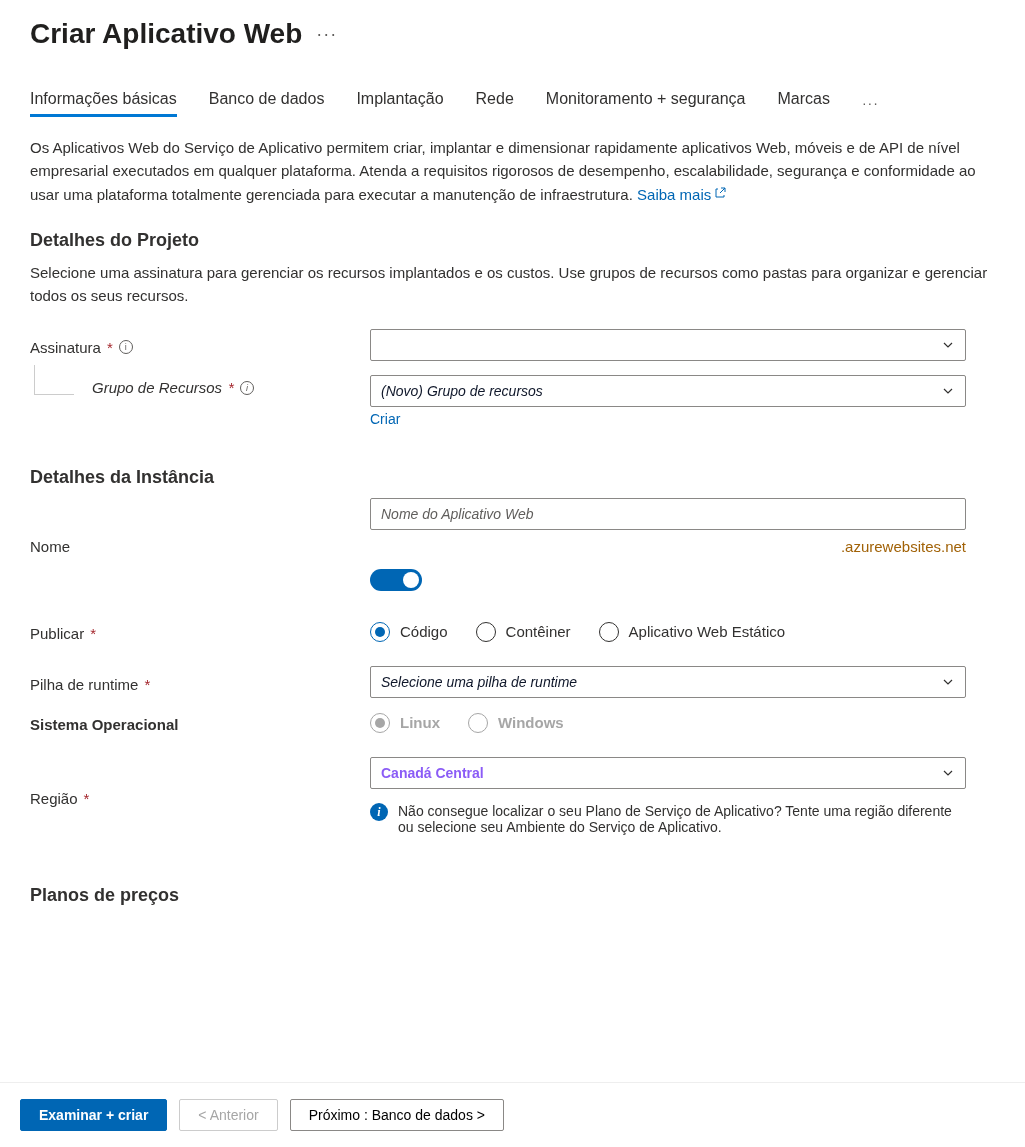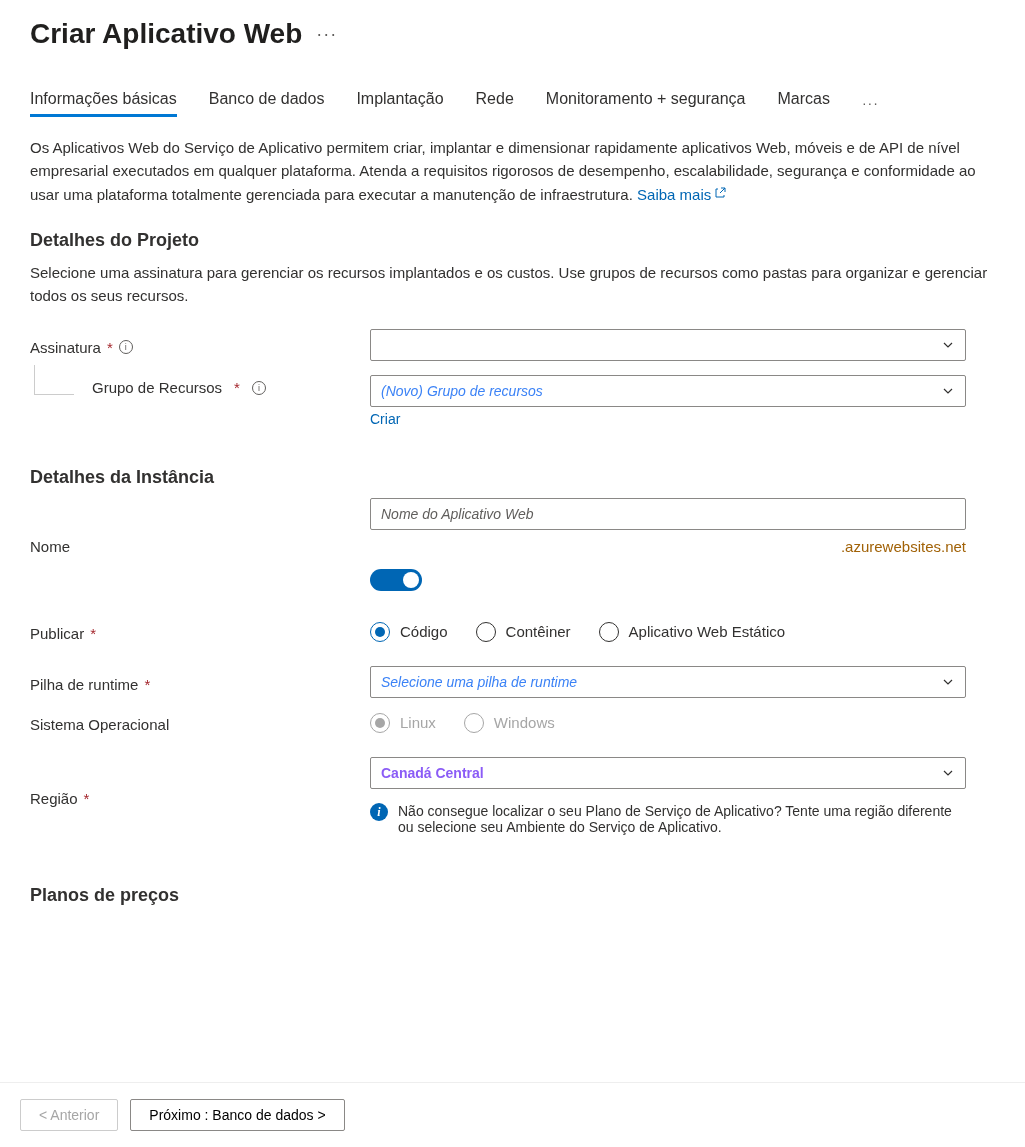--- a/index.html
+++ b/index.html
@@ -34,7 +34,7 @@
 .sub-link { color: #0066b4; font-size: 14px; cursor: pointer; margin-top: 4px; }
 .indent-tree { margin-left: 4px; border-left: 1px solid #ccc; border-bottom: 1px solid #ccc; width: 40px; height: 30px; display: inline-block; margin-right: 18px; margin-top: -10px; }
 .rg-row { display: flex; align-items: flex-start; }
-.rg-label { display: flex; align-items: center; gap: 12px; font-size: 15px; padding-top: 4px; }
+.rg-label { display: flex; align-items: center; gap: 6px; font-size: 15px; padding-top: 4px; font-style: italic; }
 .suffix { text-align: right; font-size: 15px; color: #a16207; margin-top: 8px; }
 .toggle-row { display: flex; align-items: flex-start; gap: 14px; margin-top: 14px; }
 .toggle { width: 52px; height: 22px; background: #0066b4; border-radius: 12px; position: relative; cursor: pointer; flex-shrink: 0; }

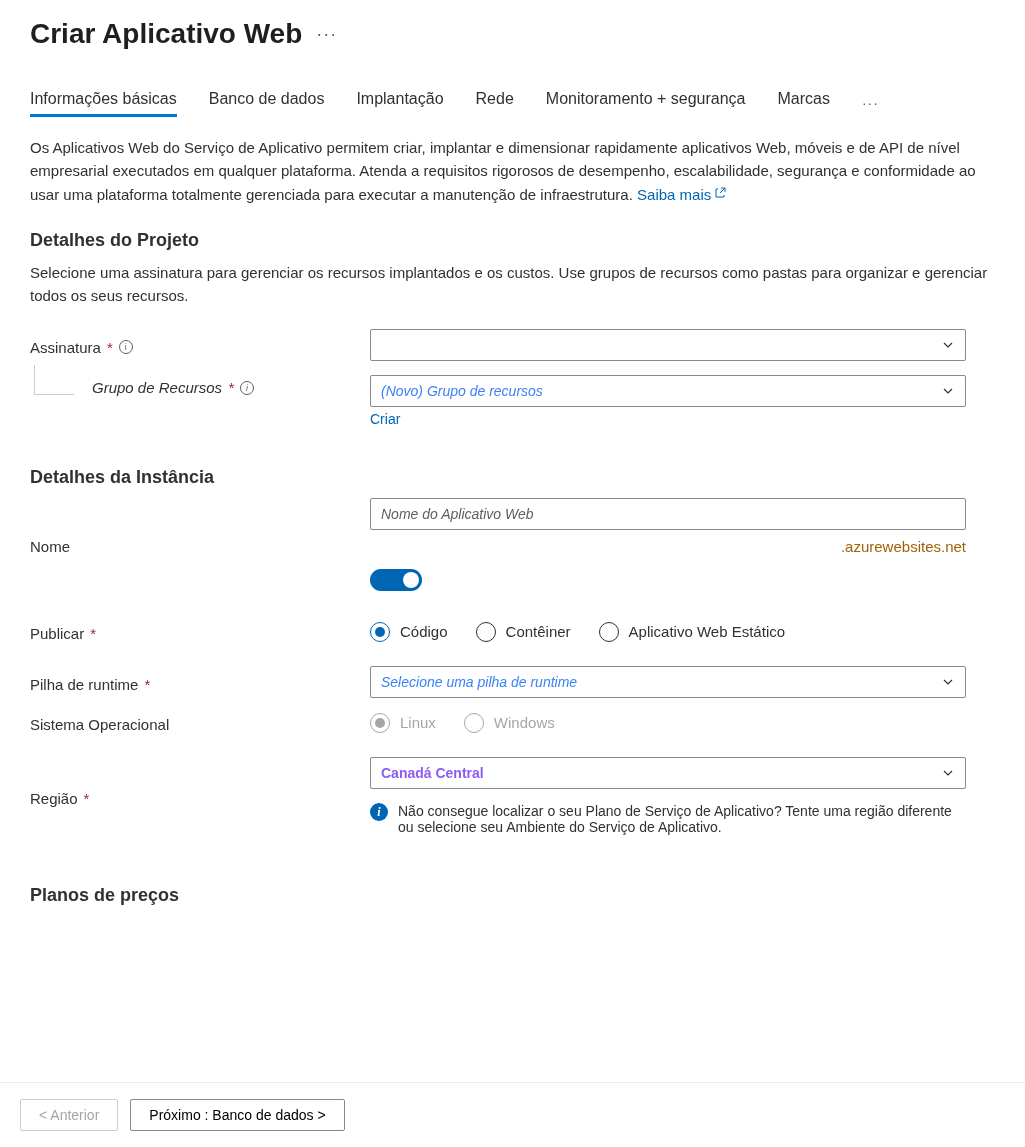--- a/index.html
+++ b/index.html
@@ -24,7 +24,7 @@
 .required { color: #a4262c; }
 .form-control { flex: 1; max-width: 596px; }
 .select, .input { width: 100%; height: 32px; border: 1px solid #8a8886; border-radius: 2px; padding: 0 10px; font-size: 14px; background: #fff; color: #323130; position: relative; display: flex; align-items: center; justify-content: space-between; cursor: pointer; }
-.select .placeholder { color: #3b82f6; font-style: italic; }
+.select .placeholder { color: #0f172a; font-style: italic; }
 .select .value { color: #8b5cf6; font-weight: bold; }
 .chevron { width: 14px; height: 14px; }
 .chevron svg { width: 14px; height: 14px; stroke: #323130; }

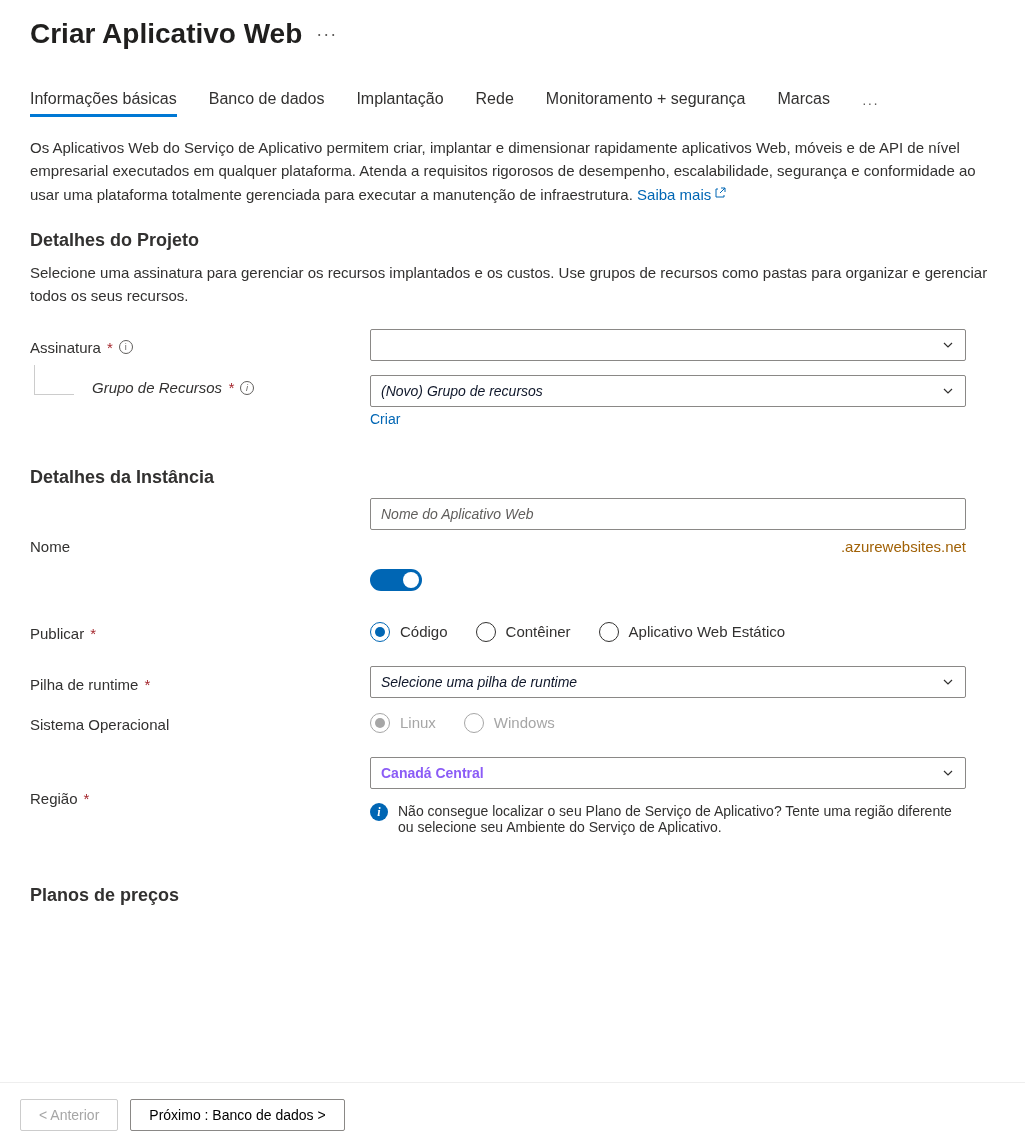--- a/index.html
+++ b/index.html
@@ -173,7 +173,7 @@
     </div>
   </div>
 
-  <div class="form-row" style="margin-top:10px;">
+  <div class="form-row" style="margin-top:10px;font-weight:bold;">
     <div class="form-label">
         <span>Sistema Operacional</span>
       </div>

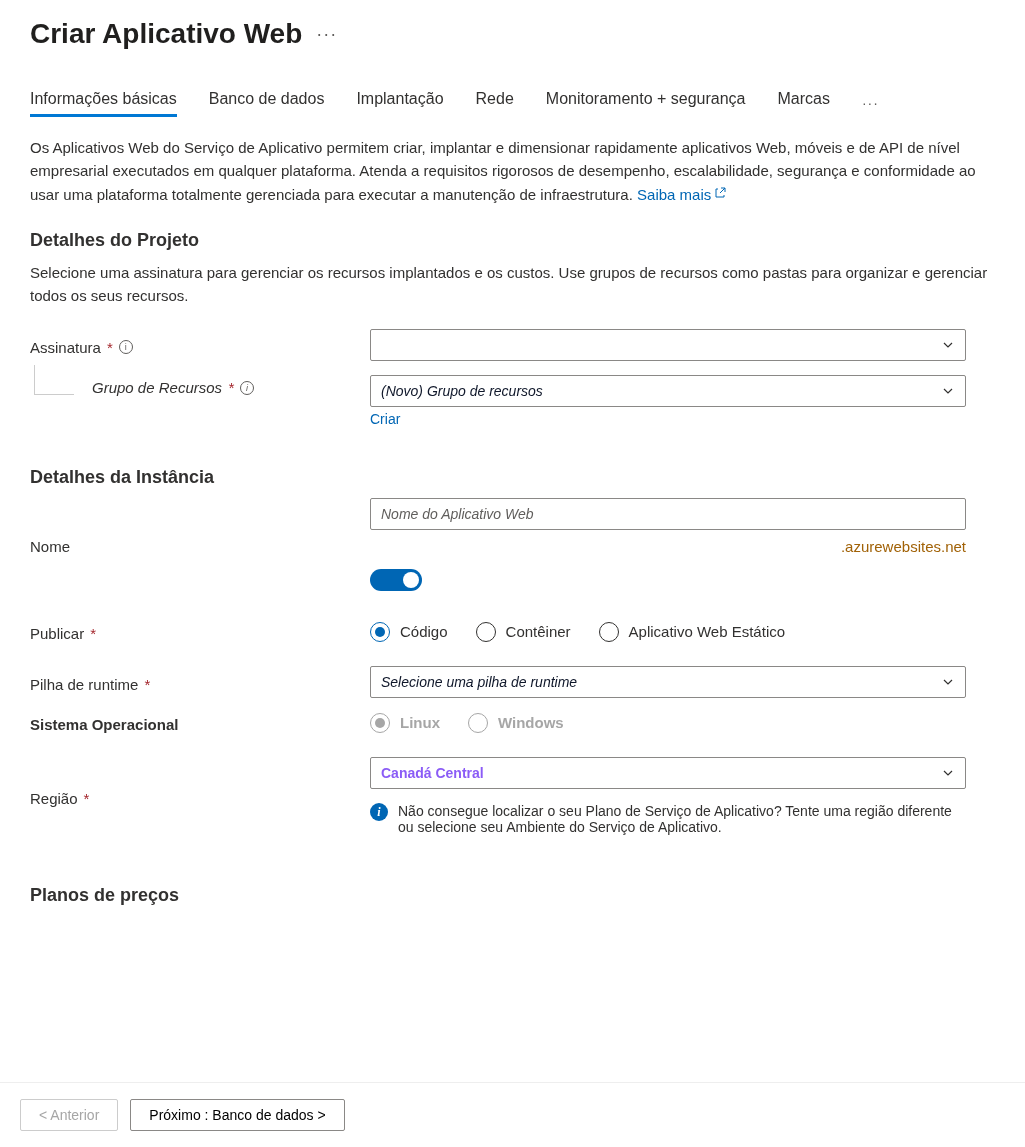--- a/index.html
+++ b/index.html
@@ -214,6 +214,7 @@
 </div>
 
 <div class="footer">
+  <button class="btn primary">Examinar + criar</button>
   <button class="btn disabled">&lt; Anterior</button>
   <button class="btn">Próximo : Banco de dados &gt;</button>
 </div>

